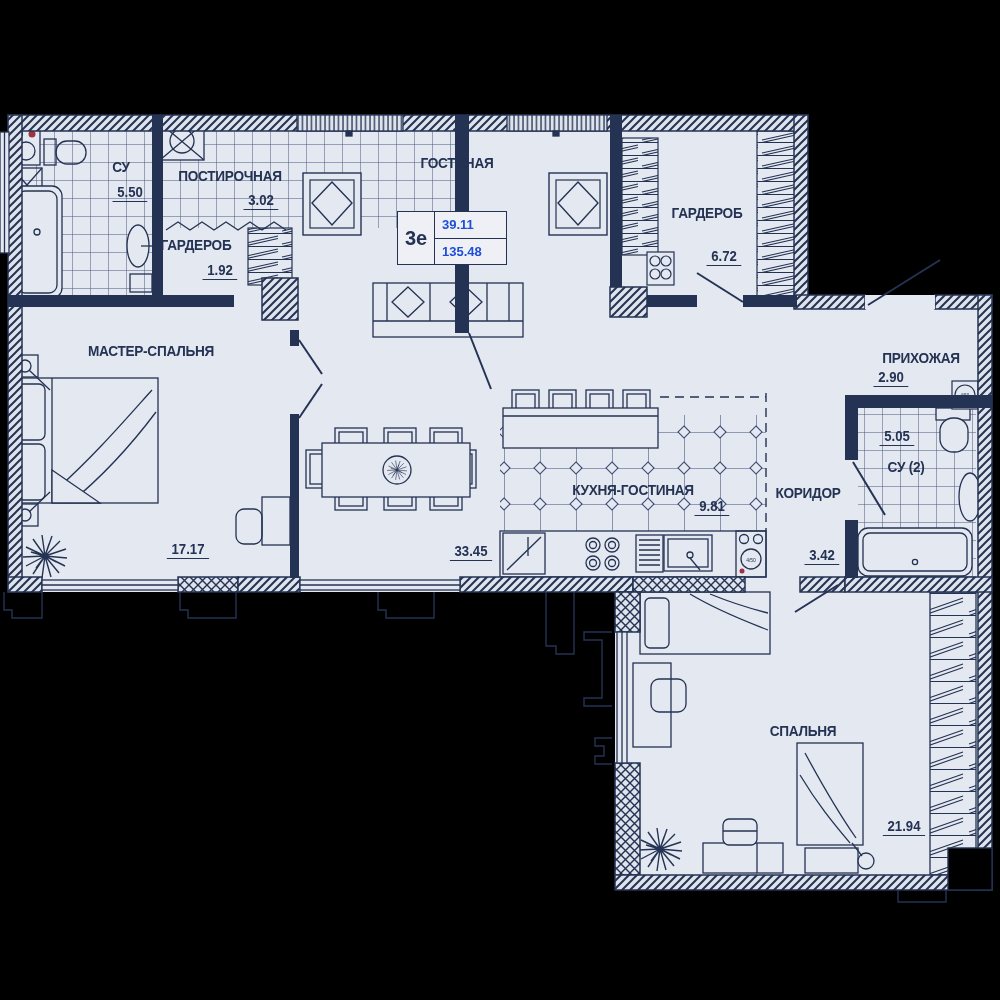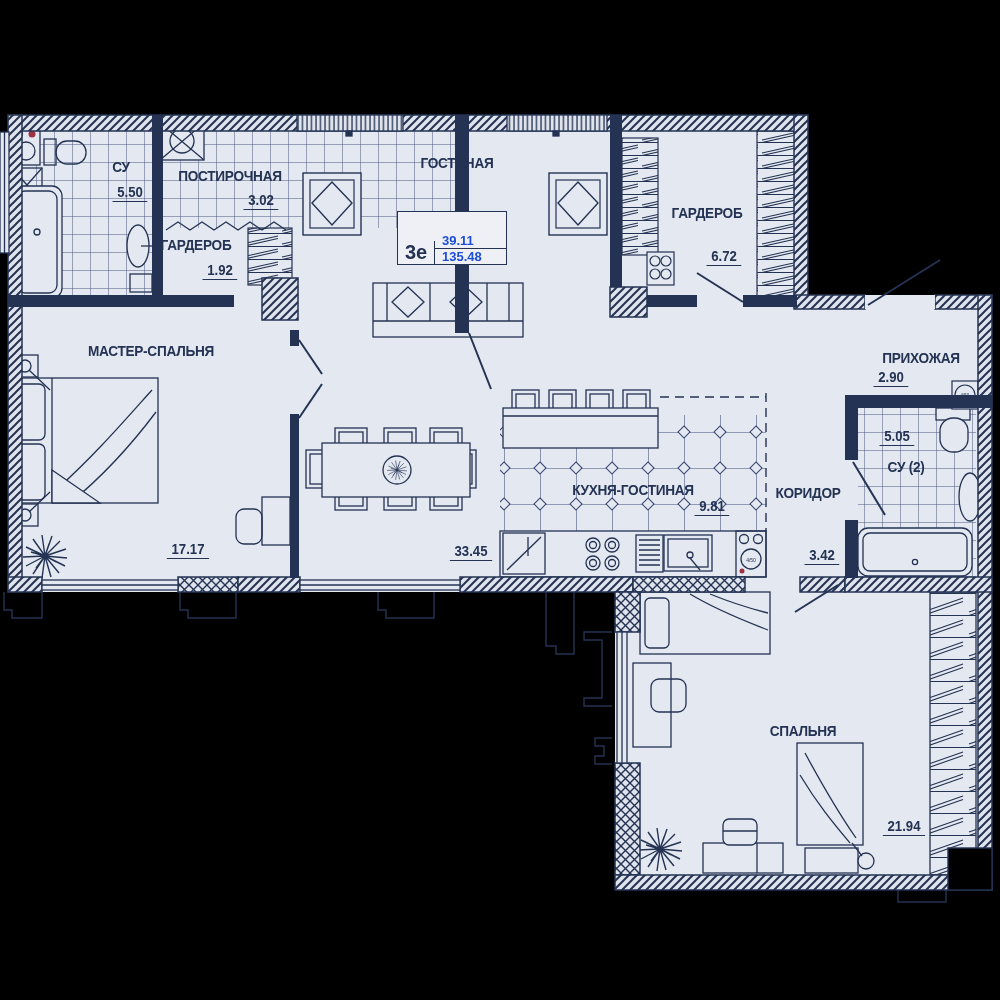--- a/index.html
+++ b/index.html
@@ -12,7 +12,7 @@
        color:#243353;font-size:14px;font-weight:bold;z-index:5;
        border-bottom:1.6px solid #243353;padding:0 5px 1px 5px;}
   #stamp{position:absolute;left:397px;top:211px;width:108px;height:52px;z-index:6;
-         background:#eef0f6;border:1.6px solid #243353;display:flex;align-items:flex-end;}
+         background:#eef0f6;border:1.6px solid #243353;display:flex;}
   #stamp .cellL{width:36px;border-right:1.6px solid #243353;display:flex;align-items:center;
          justify-content:center;font-size:20px;font-weight:bold;color:#243353;}
   #stamp .cellR{flex:1;display:flex;flex-direction:column;}

